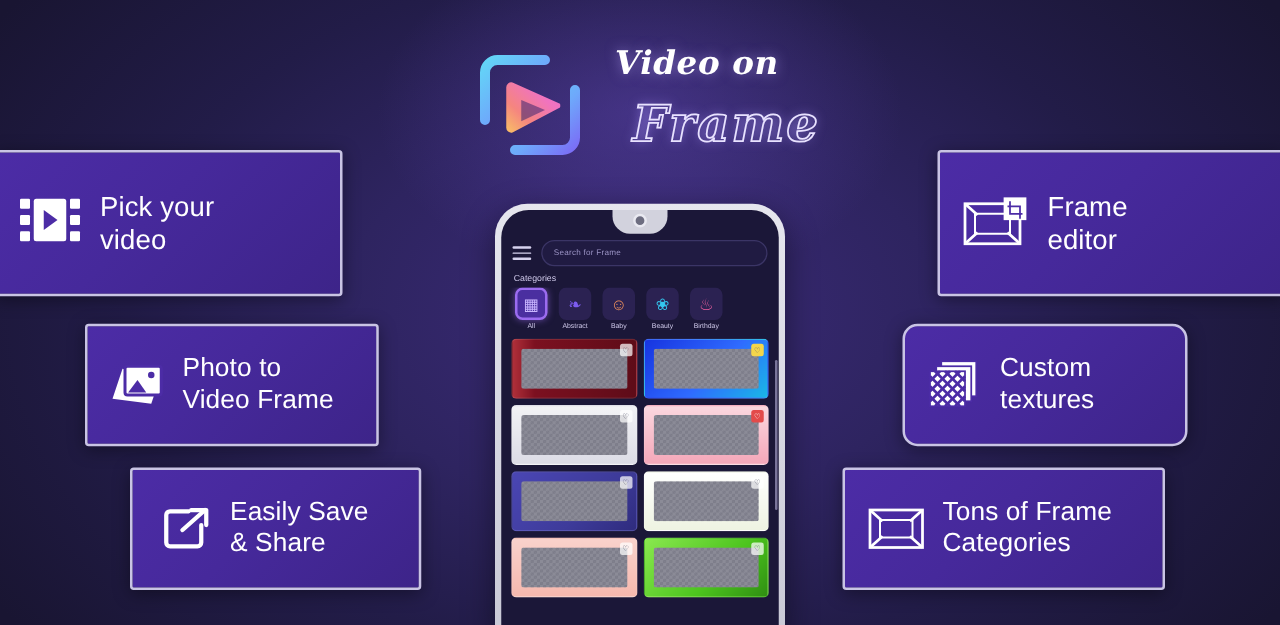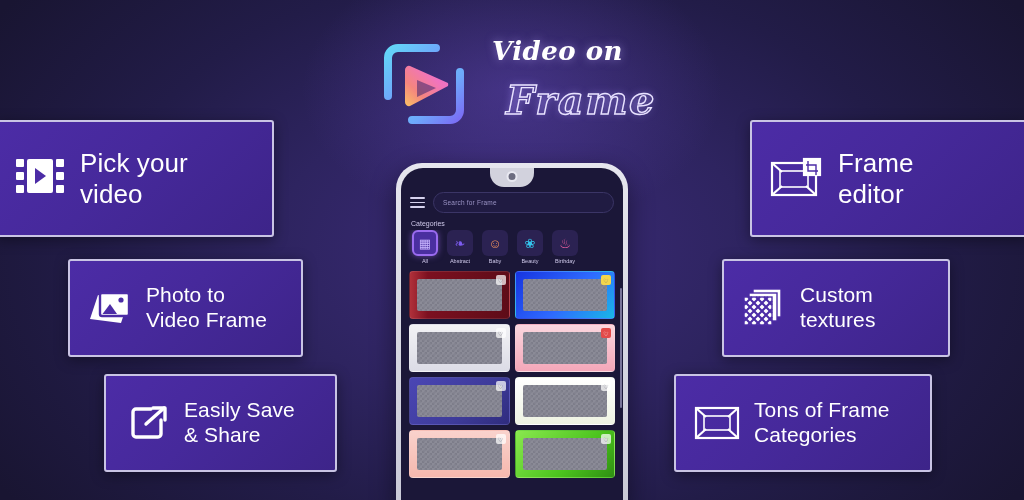--- a/index.html
+++ b/index.html
@@ -58,7 +58,7 @@
   }
   .card .ico{ flex:0 0 auto; display:flex; align-items:center; justify-content:center; }
   .card .lbl{
-    color:#ffffff; font-size:26px; line-height:1.18; font-weight:400;
+    color:#ffffff; font-size:22px; line-height:1.18; font-weight:400;
     white-space:pre-line; letter-spacing:.1px;
   }
   .card.small .lbl{ font-size:21px; }

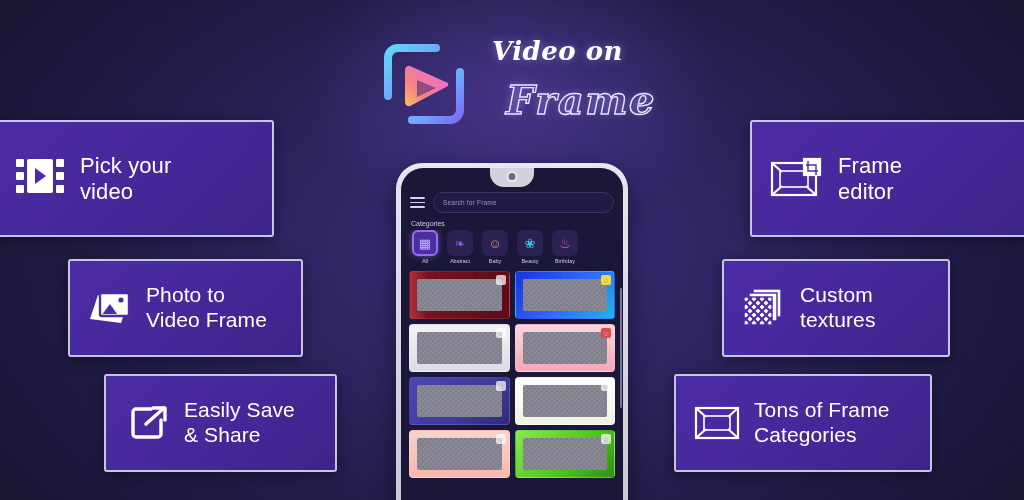--- a/index.html
+++ b/index.html
@@ -67,7 +67,7 @@
   .c-photo   { left:68px;  top:259px; width:235px; height:98px;  }
   .c-save    { left:104px; top:374px; width:233px; height:98px;padding-left:24px;  }
   .c-editor  { left:750px; top:120px; width:278px; height:117px; }
-  .c-texture { left:722px; top:259px; width:228px; height:98px;  }
+  .c-texture { left:722px; top:259px; width:228px; height:98px;border-radius:12px;  }
   .c-cats    { left:674px; top:374px; width:258px; height:98px;  }
 
   

